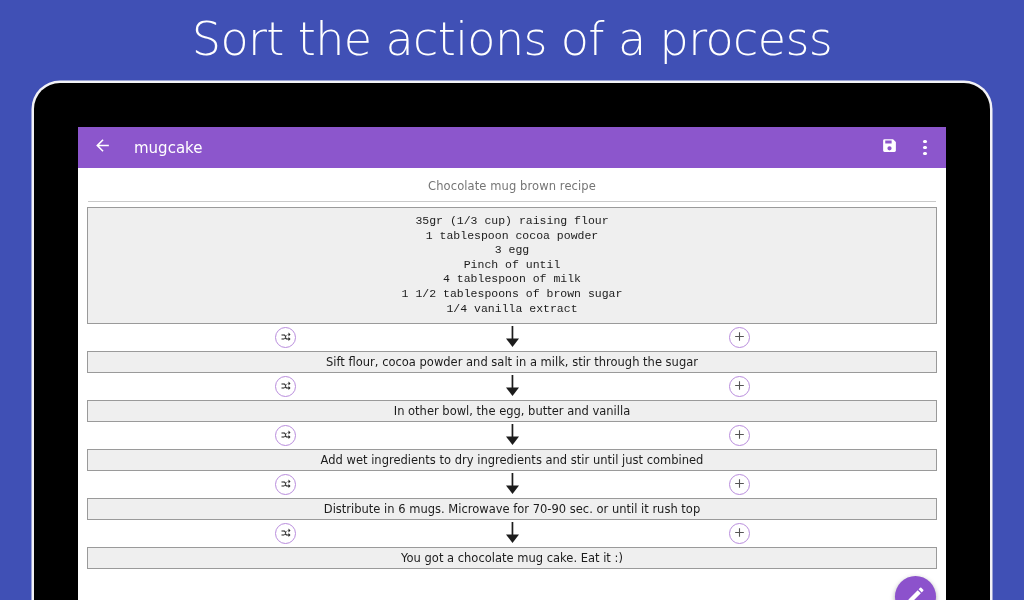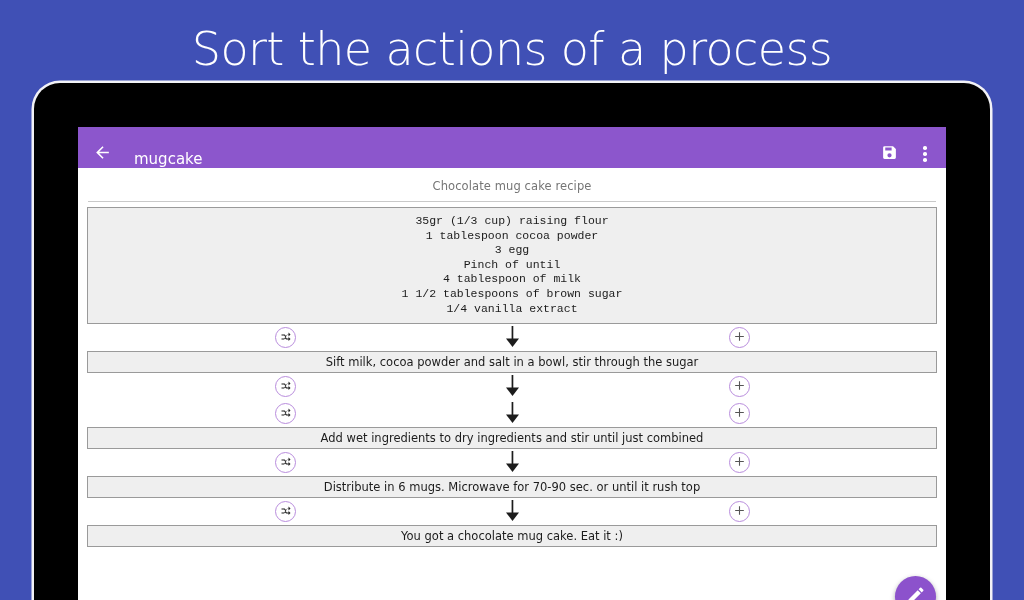--- a/index.html
+++ b/index.html
@@ -21,7 +21,7 @@
   
   #promo-headline {
     position: absolute;
-    top: 14px;
+    top: 4px;
     left: 0;
     width: 1024px;
     text-align: center;

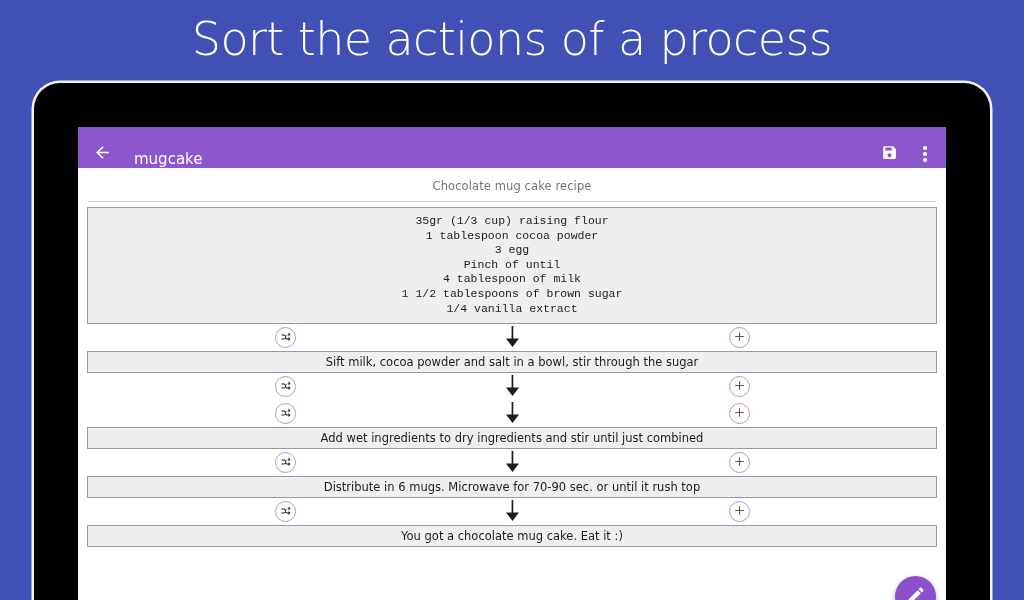--- a/index.html
+++ b/index.html
@@ -63,7 +63,7 @@
     height: 41px;
     background: #8c56cc;
     display: flex;
-    align-items: flex-end;
+    align-items: center;
     padding: 0 14px 0 10px;
   }
   #back-button {

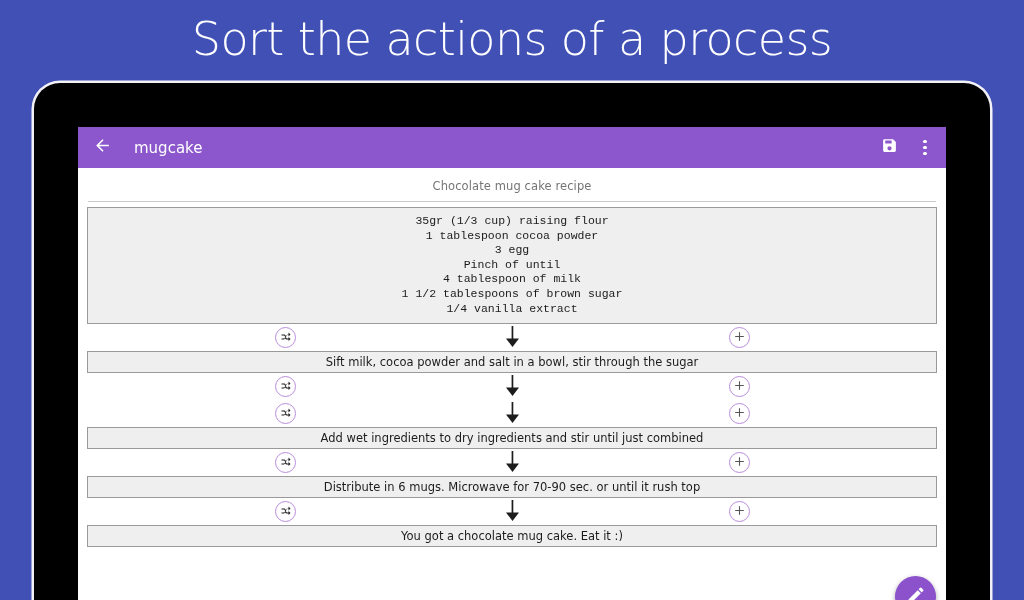--- a/index.html
+++ b/index.html
@@ -230,7 +230,7 @@
 
       <div id="app-content">
 
-        <div id="recipe-title">Chocolate mug cake recipe</div>
+        <div id="recipe-title">Chocolate mug brown recipe</div>
         <div id="title-divider"></div>
 
         <div id="ingredients-box">

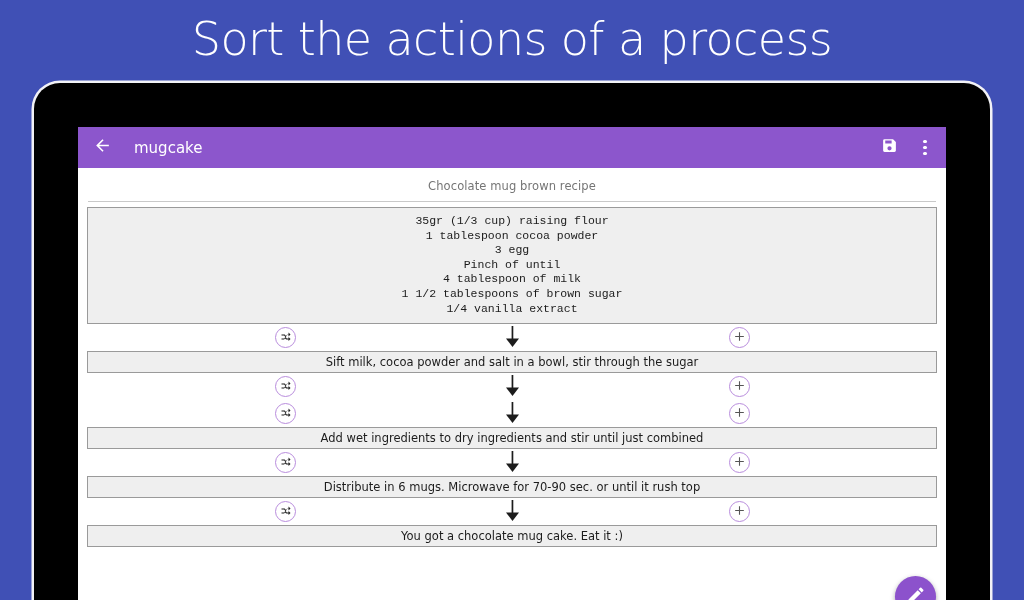--- a/index.html
+++ b/index.html
@@ -268,7 +268,7 @@
           </div>
         </div>
         <div class="step-box">
-          <span class="step-text">Sift milk, cocoa powder and salt in a bowl, stir through the sugar</span>
+          <span class="step-text">Sift flour, cocoa powder and salt in a milk, stir through the sugar</span>
         </div>
 
         <div class="connector-row">

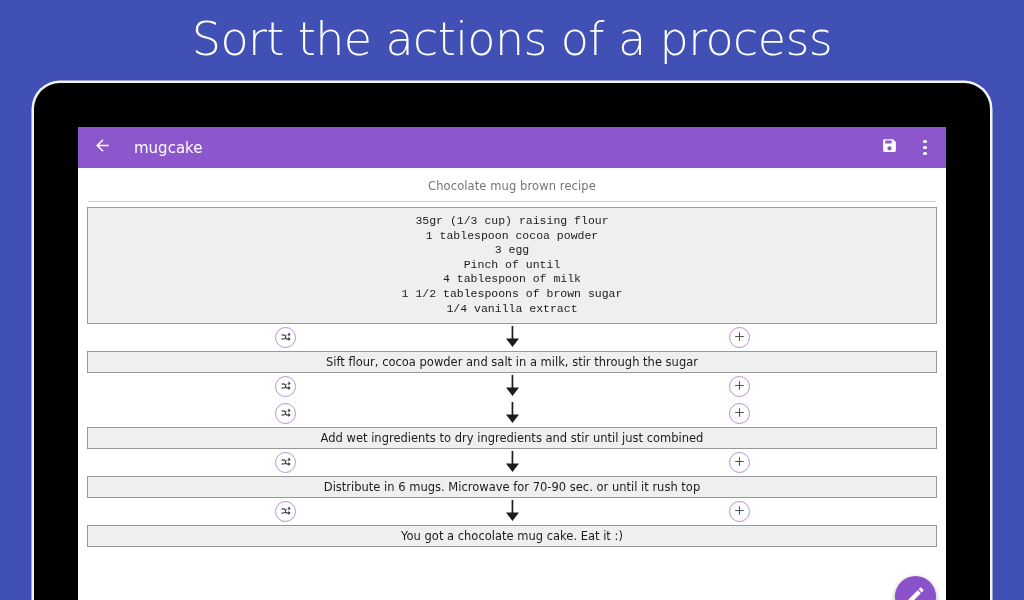--- a/index.html
+++ b/index.html
@@ -295,6 +295,9 @@
             </span>
           </div>
         </div>
+        <div class="step-box">
+          <span class="step-text">In other bowl, the egg, butter and vanilla</span>
+        </div>
 
         <div class="connector-row">
           <div class="circle-icon shuffle-btn">

